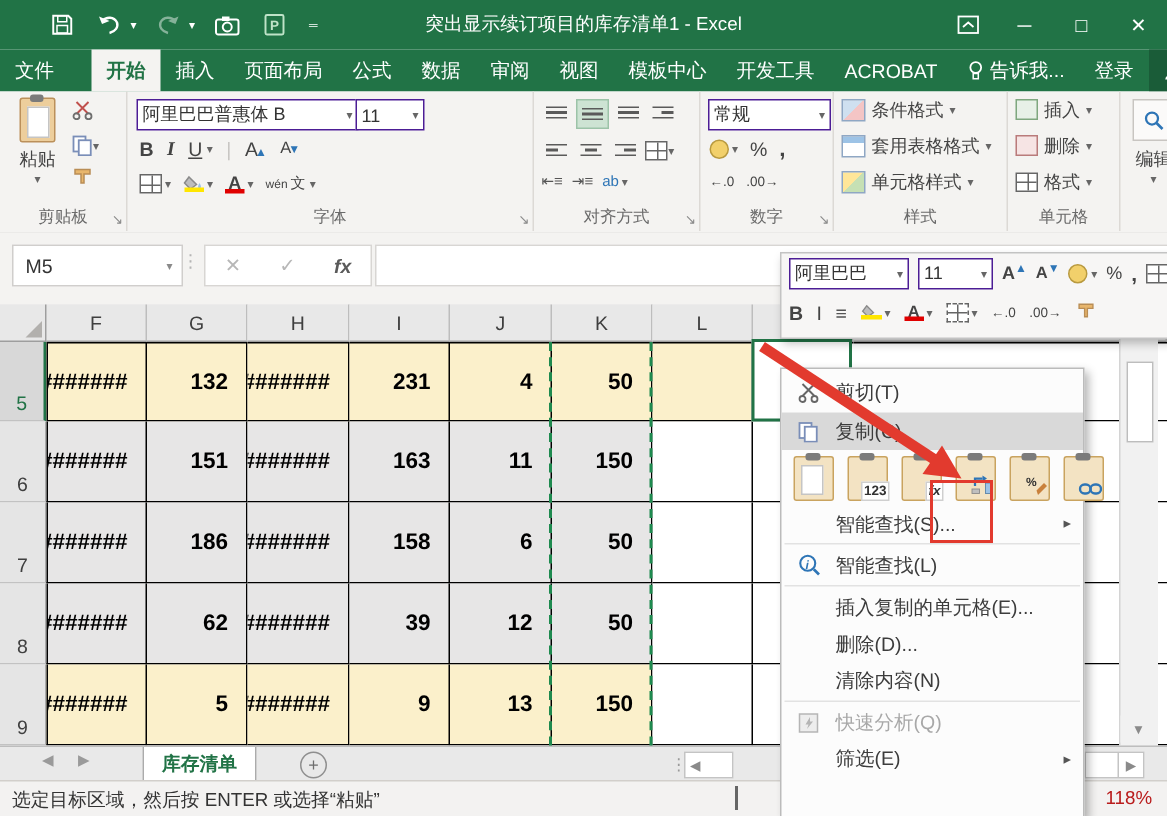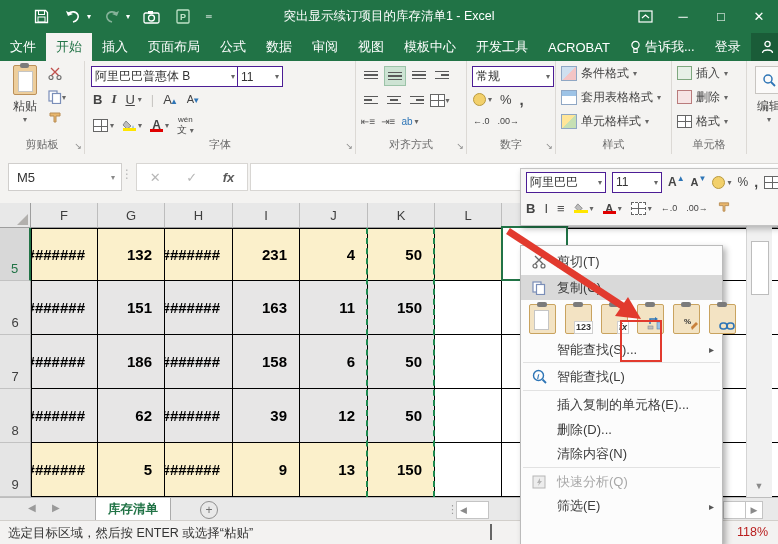--- a/index.html
+++ b/index.html
@@ -20,7 +20,7 @@
   .tabbar{position:absolute;left:0;top:33px;width:778px;height:28px;background:#217346;display:flex;align-items:stretch;
           color:#fff;font-size:13px;}
   .rtab{padding:0 10px;display:flex;align-items:center;white-space:nowrap;}
-  .rtab.active{background:#F4F3F1;color:#217346;font-weight:normal;}
+  .rtab.active{background:#F4F3F1;color:#217346;font-weight:bold;margin-left:15px;}
   .rtab .mini-ic{margin-right:4px;display:flex;align-items:center;}
   .tab-spacer{flex:1;}
   .rtab.share{background:#1A5C38;}

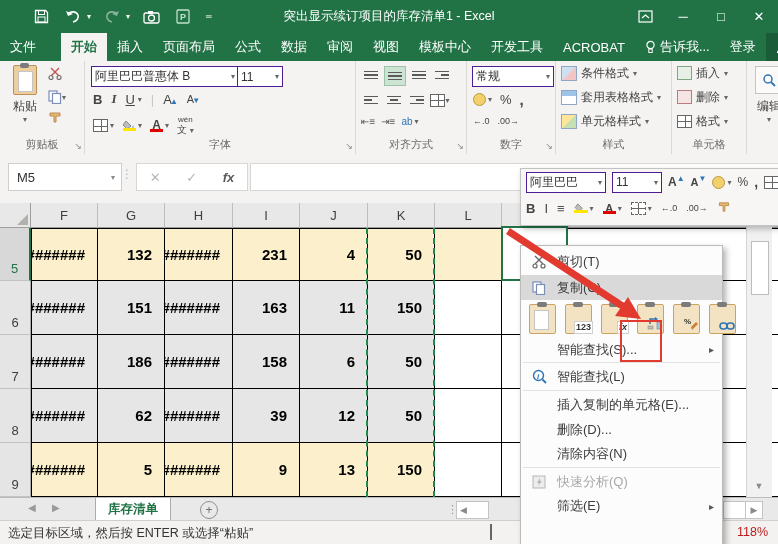--- a/index.html
+++ b/index.html
@@ -304,7 +304,7 @@
           </span>
           <span class="dd">▾</span>
         </span>
-        <span class="rbtn" style="flex-direction:column;line-height:8px;">
+        <span class="rbtn" style="flex-direction:row;line-height:8px;">
           <span style="font-size:8px;color:#444;">wén</span>
           <span style="font-size:10px;">文 <span class="dd" style="display:inline;">▾</span></span>
         </span>

